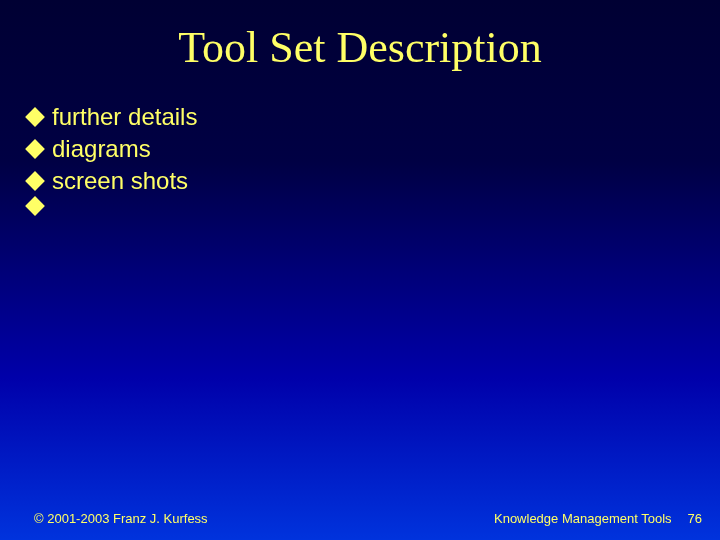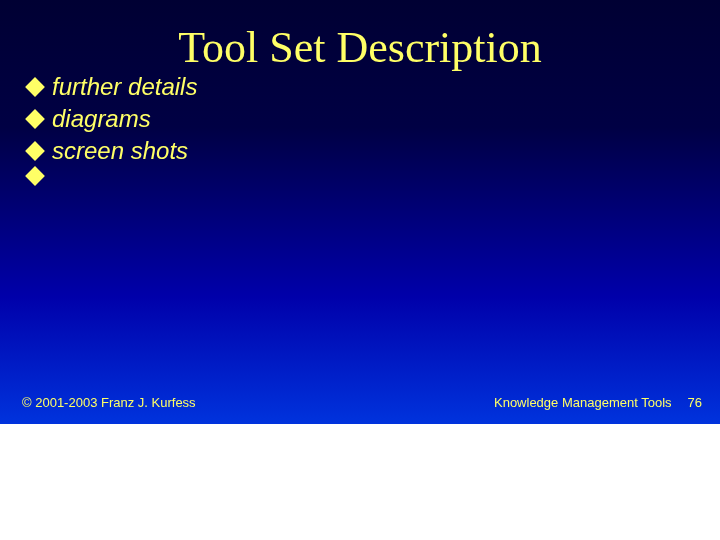--- a/index.html
+++ b/index.html
@@ -6,7 +6,7 @@
     html, body { width: 720px; height: 540px; overflow: hidden; }
     .slide {
       width: 720px;
-      height: 424px;
+      height: 540px;
       background: linear-gradient(to bottom, #000033 0%, #000044 30%, #0000aa 70%, #0033dd 100%);
       position: relative;
       font-family: "Times New Roman", Times, serif;

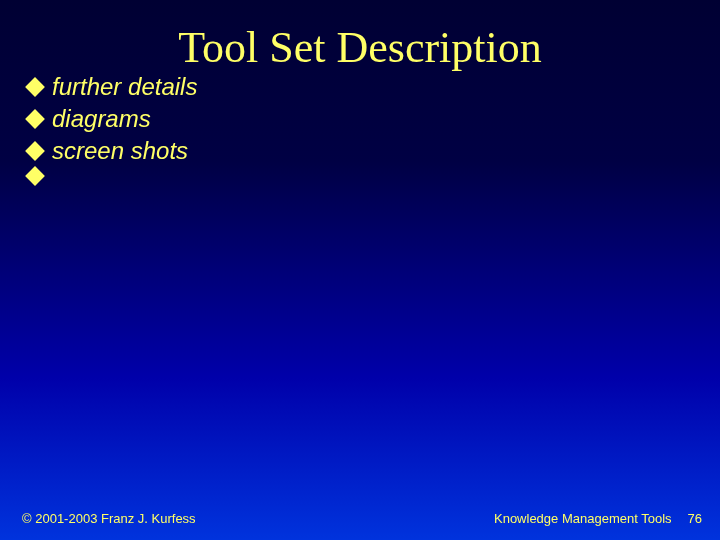--- a/index.html
+++ b/index.html
@@ -19,8 +19,8 @@
       font-weight: normal;
     }
     .bullets {
+      margin-top: 30px;
       margin-left: 28px;
-      font-style: italic;
     }
     .bullet-item {
       display: flex;

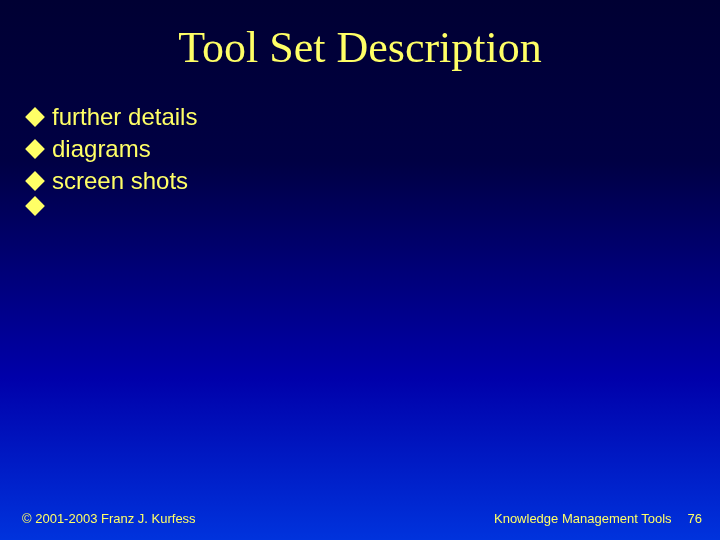--- a/index.html
+++ b/index.html
@@ -43,7 +43,7 @@
     .footer {
       position: absolute;
       bottom: 14px;
-      left: 4px;
+      left: 16px;
       right: 0;
       display: flex;
       justify-content: space-between;

